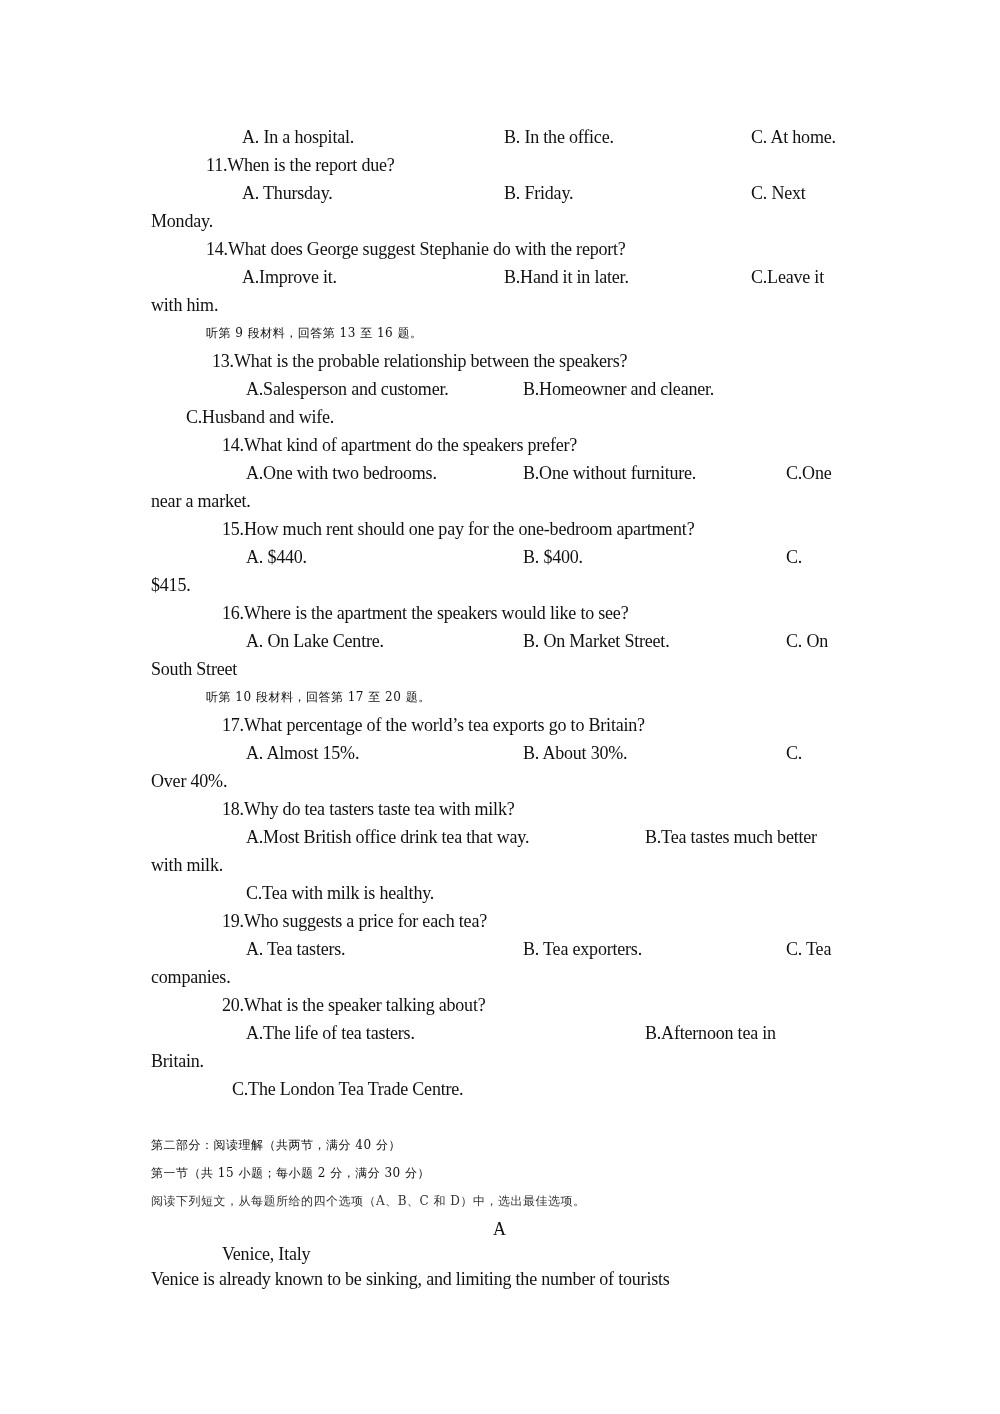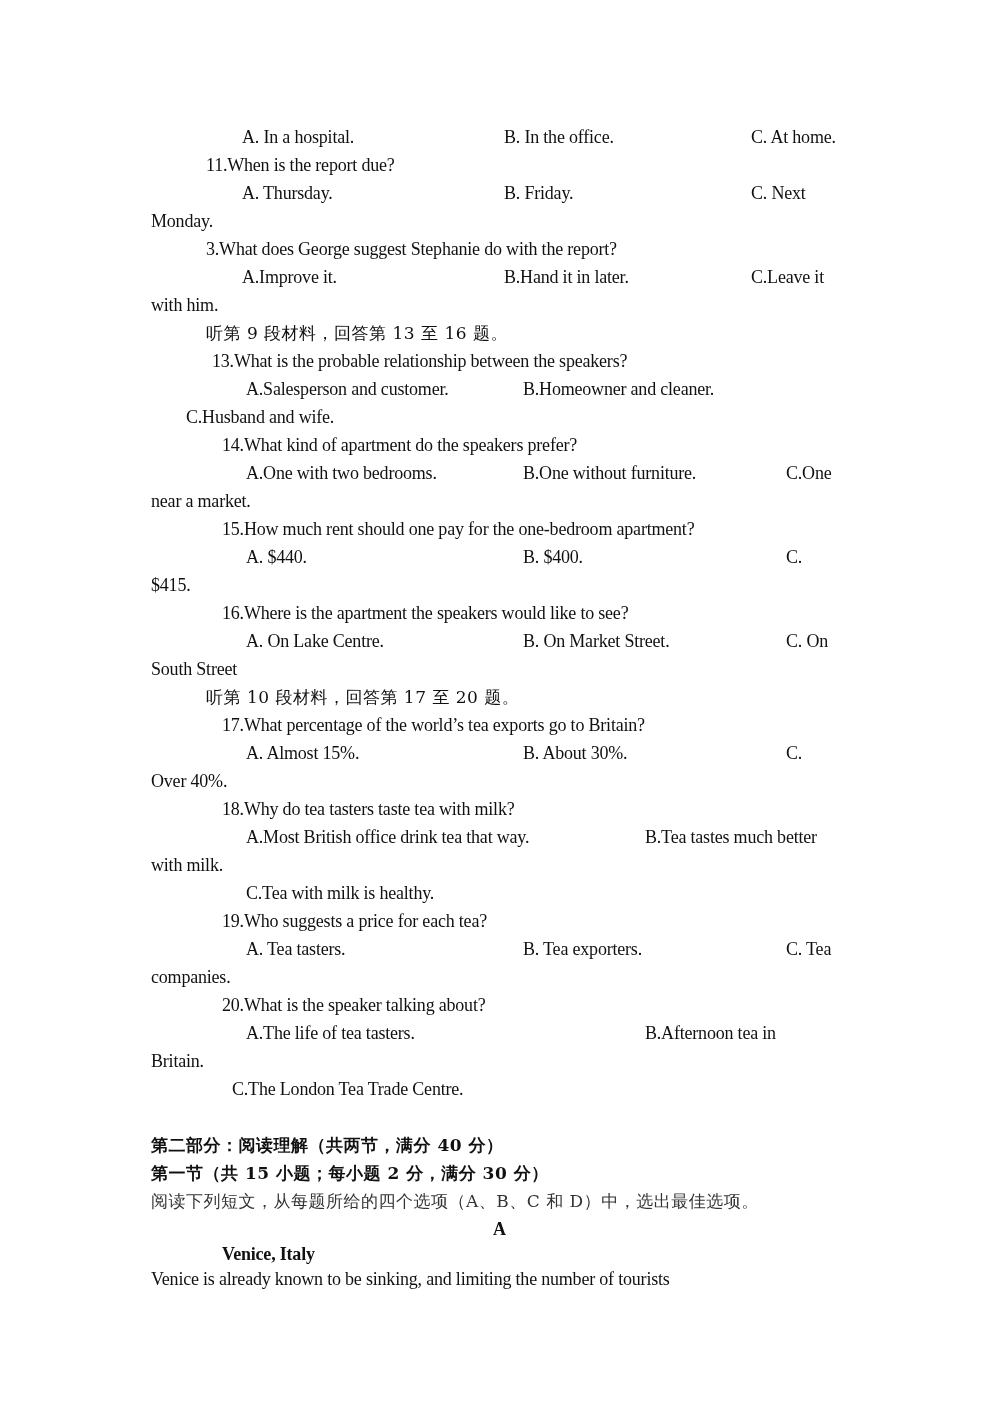--- a/index.html
+++ b/index.html
@@ -23,7 +23,7 @@
 <div class="ln" style="left:751px;top:182px">C. Next</div>
 <div class="ln" style="left:151px;top:210px">Monday.</div>
 
-<div class="ln" style="left:206px;top:238px">3.What does George suggest Stephanie do with the report?</div>
+<div class="ln" style="left:206px;top:238px">14.What does George suggest Stephanie do with the report?</div>
 <div class="ln" style="left:242px;top:266px">A.Improve it.</div>
 <div class="ln" style="left:504px;top:266px">B.Hand it in later.</div>
 <div class="ln" style="left:751px;top:266px">C.Leave it</div>

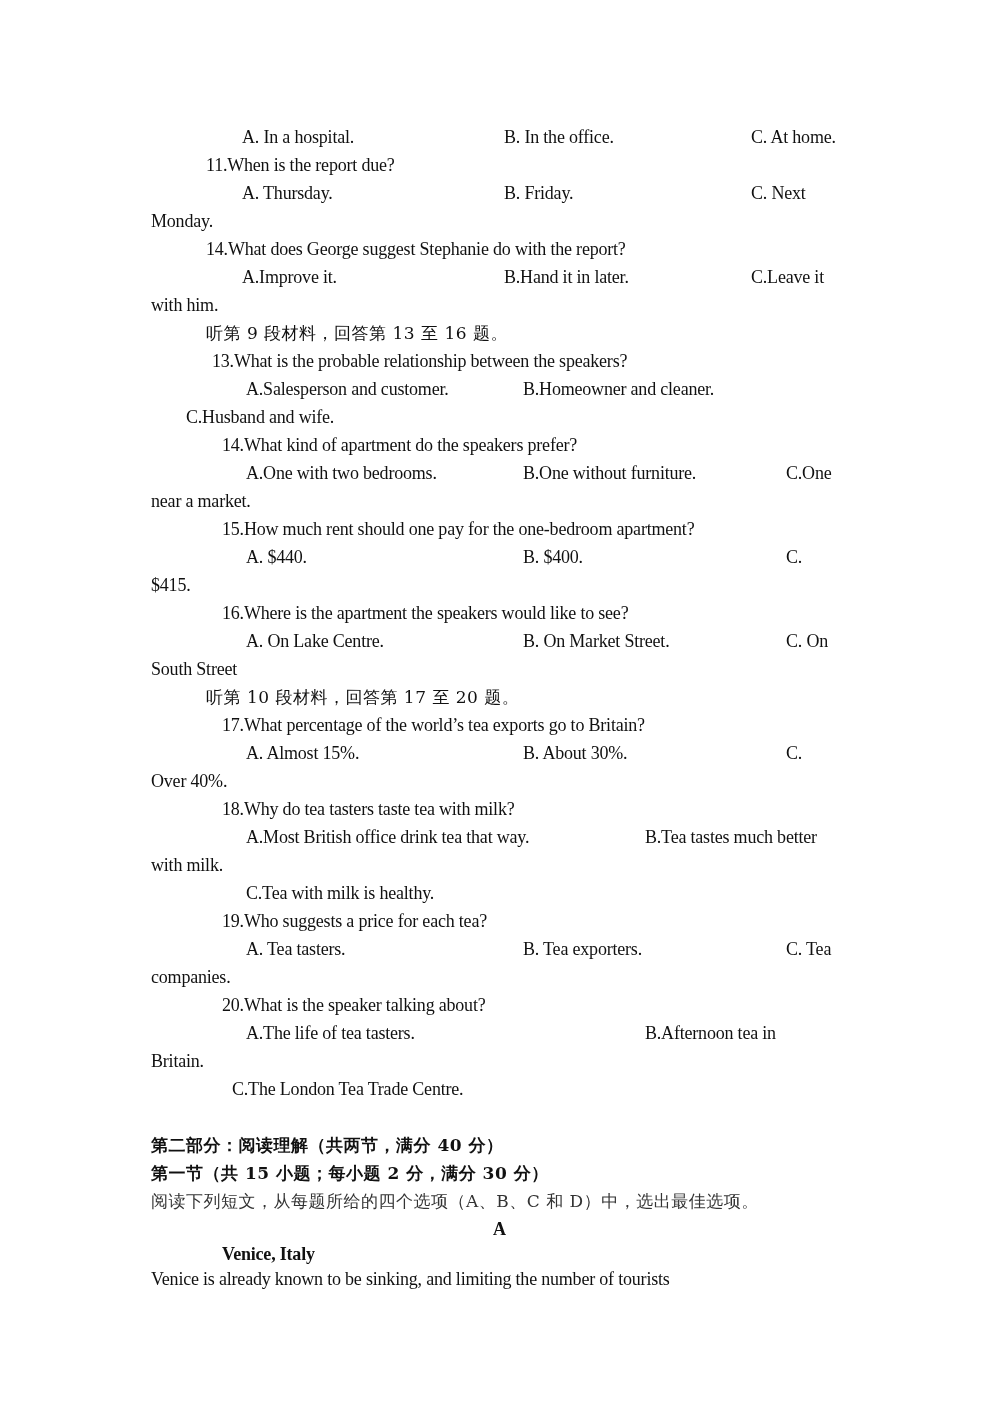--- a/index.html
+++ b/index.html
@@ -7,7 +7,7 @@
          font-family: "Liberation Serif", "DejaVu Serif", serif; color: #111; }
   .ln { position: absolute; font-size: 18px; line-height: 22px; white-space: nowrap; letter-spacing: -0.2px; }
   .bold { font-weight: bold; }
-  .cn { font-family: "DejaVu Serif", "Liberation Serif", serif; font-size: 17px; letter-spacing: 0.5px; text-align: center; }
+  .cn { font-family: "DejaVu Serif", "Liberation Serif", serif; font-size: 12px; letter-spacing: 0.5px; text-align: center; }
   .grey { color: #333; }
 </style>
 </head>

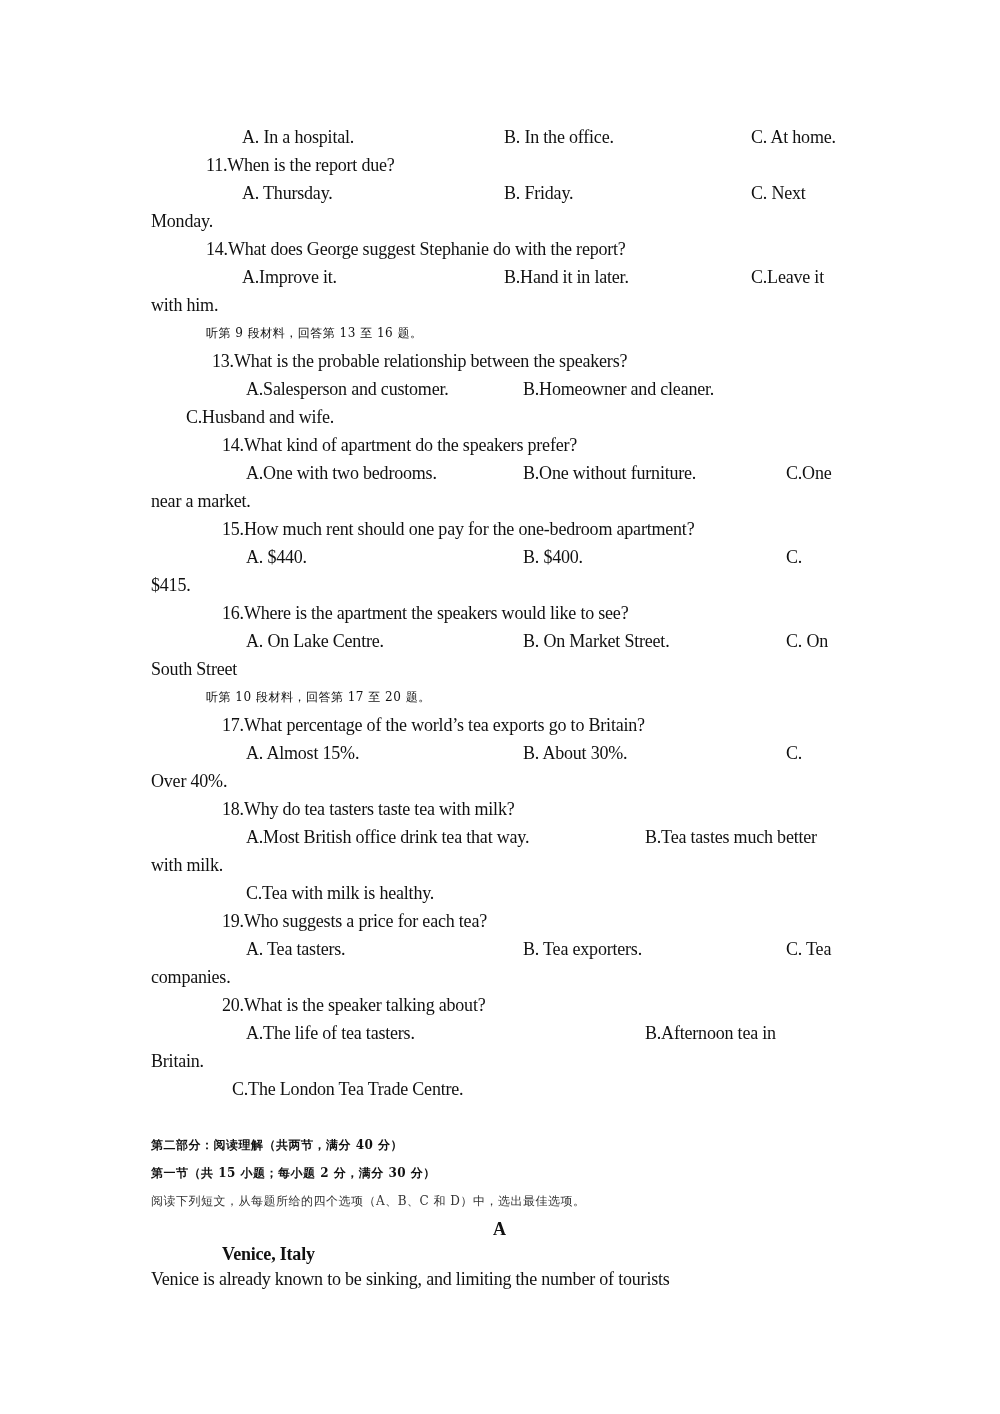--- a/index.html
+++ b/index.html
@@ -6,7 +6,7 @@
   body { width: 1000px; height: 1414px; position: relative; overflow: hidden;
          font-family: "Liberation Serif", "DejaVu Serif", serif; color: #111; }
   .ln { position: absolute; font-size: 18px; line-height: 22px; white-space: nowrap; letter-spacing: -0.2px; }
-  .bold { font-weight: bold; }
+  .bold { font-weight: normal; }
   .cn { font-family: "DejaVu Serif", "Liberation Serif", serif; font-size: 12px; letter-spacing: 0.5px; text-align: center; }
   .grey { color: #333; }
 </style>

